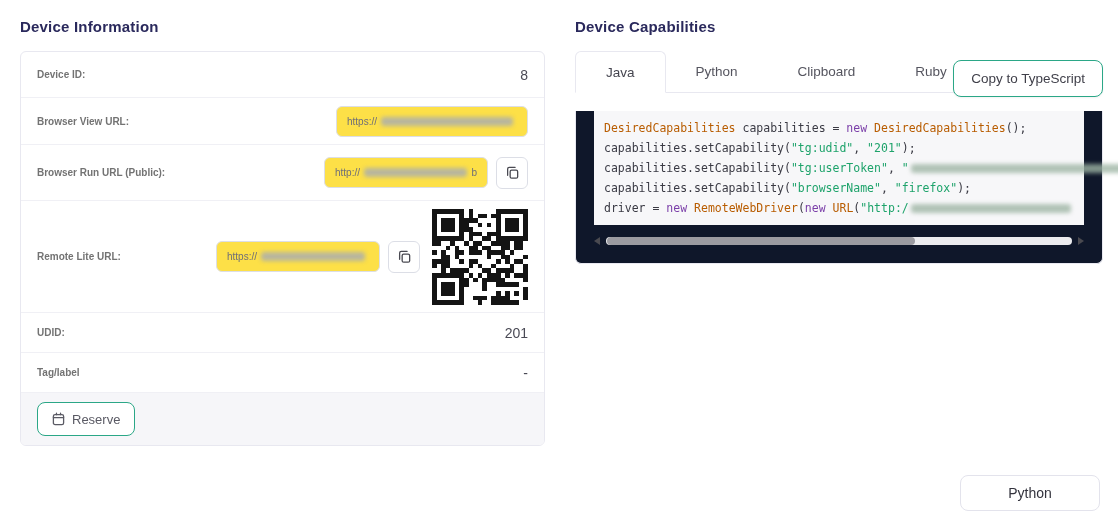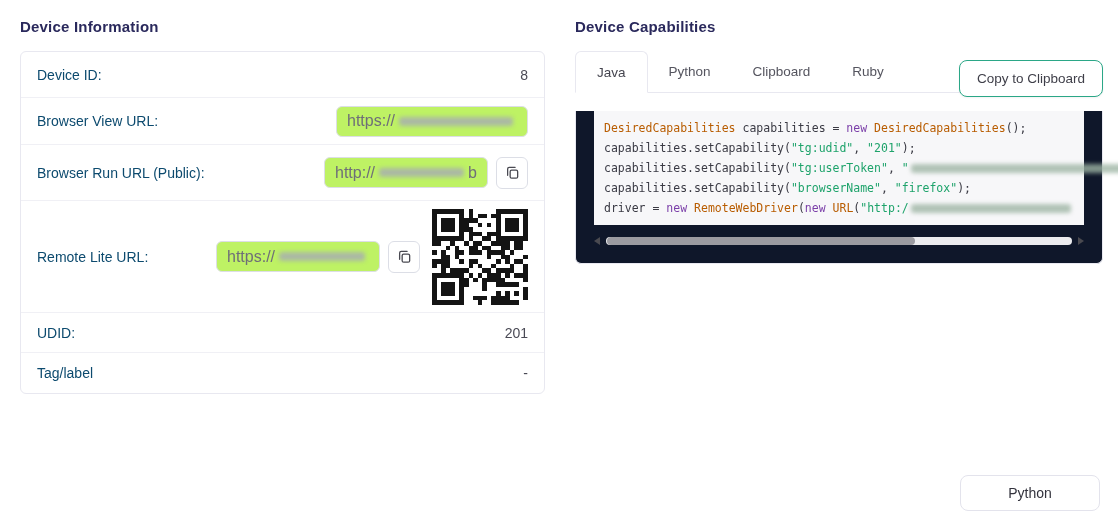--- a/index.html
+++ b/index.html
@@ -25,7 +25,7 @@
   .row-udid { height:40px; }
   .row-tag { height:40px; }
   .row-footer { height:52px; background:#f6f6f9; }
-  .label { font-size:14px; color:#0c4a6e; white-space:nowrap; }
+  .label { font-size:10px; color:#737373; white-space:nowrap;font-weight:bold; }
   .value { margin-left:auto; font-size:14px; color:#4a4a55; }
   .input { display:flex; align-items:center; height:31px; background:#bef264; border:1px solid #dcdee6; border-radius:6px; padding:0 10px; font-size:16px; color:#6e6e78; overflow:hidden; }
   .redact { display:inline-block; height:9px; border-radius:3px; background:#a6abb4; filter:blur(2.2px); opacity:.8; }

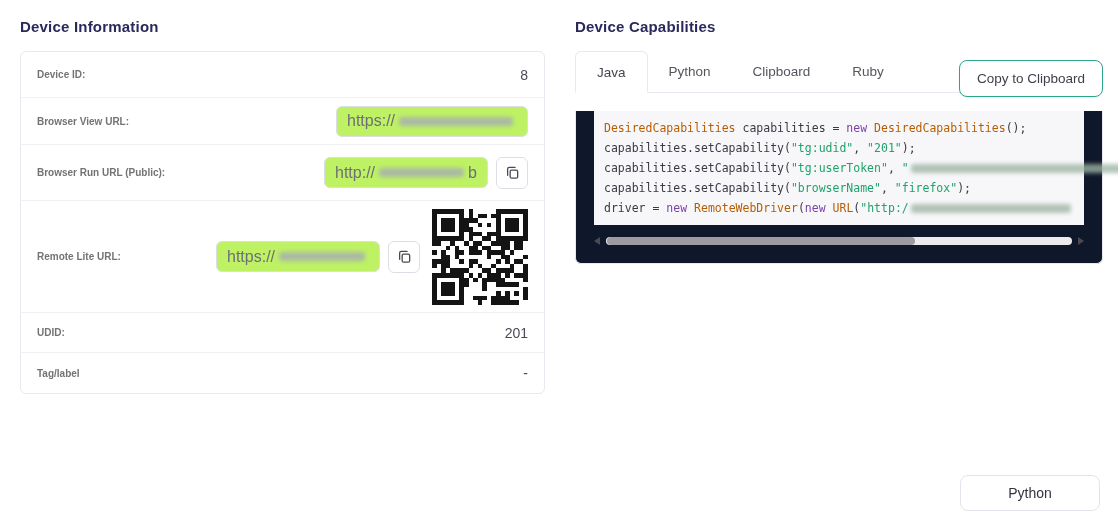--- a/index.html
+++ b/index.html
@@ -40,7 +40,7 @@
   
   .right-panel { position:absolute; left:575px; top:18px; width:528px; }
   .tabs { display:flex; border-bottom:1px solid #e8e8f0; height:42px; position:relative; }
-  .tab { padding:0 21px; display:flex; align-items:center; font-size:13.5px; color:#55555f; cursor:pointer; }
+  .tab { padding:0 30px; display:flex; align-items:center; font-size:13.5px; color:#55555f; cursor:pointer; }
   .tab.active { border:1px solid #e8e8f0; border-bottom:1px solid #fff; border-radius:6px 6px 0 0; margin-bottom:-1px; background:#fff; color:#45454f; }
   .copy-clipboard-btn { position:absolute; top:42px; right:0; height:37px; padding:0 17px; background:#fff; border:1.6px solid var(--accent,#2ba787); border-radius:8px; font-size:13.5px; color:#3f3f49; font-family:inherit; cursor:pointer; z-index:3; box-shadow:0 1px 2px rgba(0,0,0,.05); }
   .caps-body { border:1px solid #e8e8f0; border-top:none; border-radius:0 0 6px 6px; background:#0f172a; }

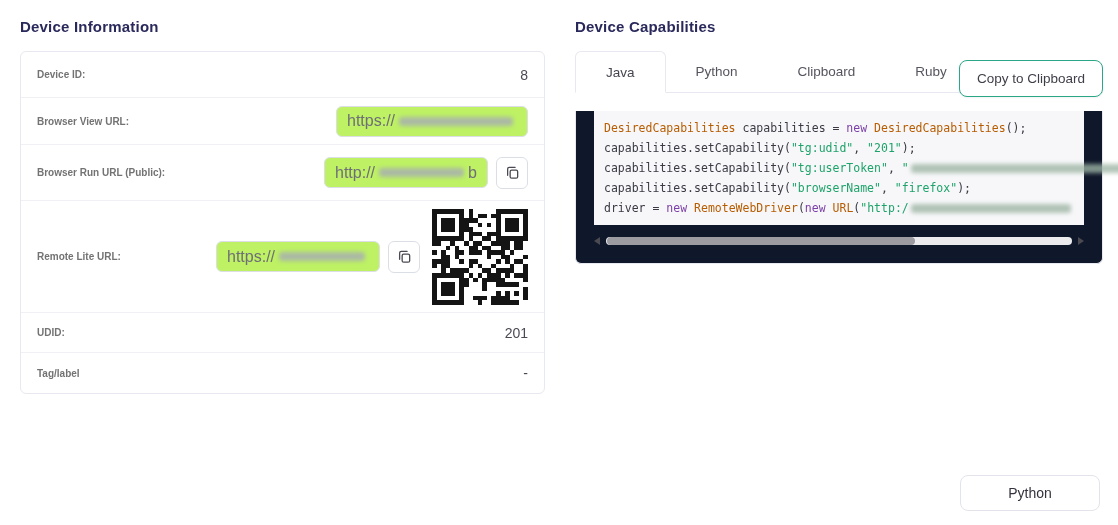--- a/index.html
+++ b/index.html
@@ -374,7 +374,7 @@
 <section class="right-panel">
   <h2 class="panel-title">Device Capabilities</h2>
 
-  <button class="copy-clipboard-btn" style="top:42px;">Copy to Clipboard</button>
+  <button class="copy-clipboard-btn" style="top:42px;">Copy to TypeScript</button>
 
   <div class="tabs">
       <div class="tab active">Java</div>

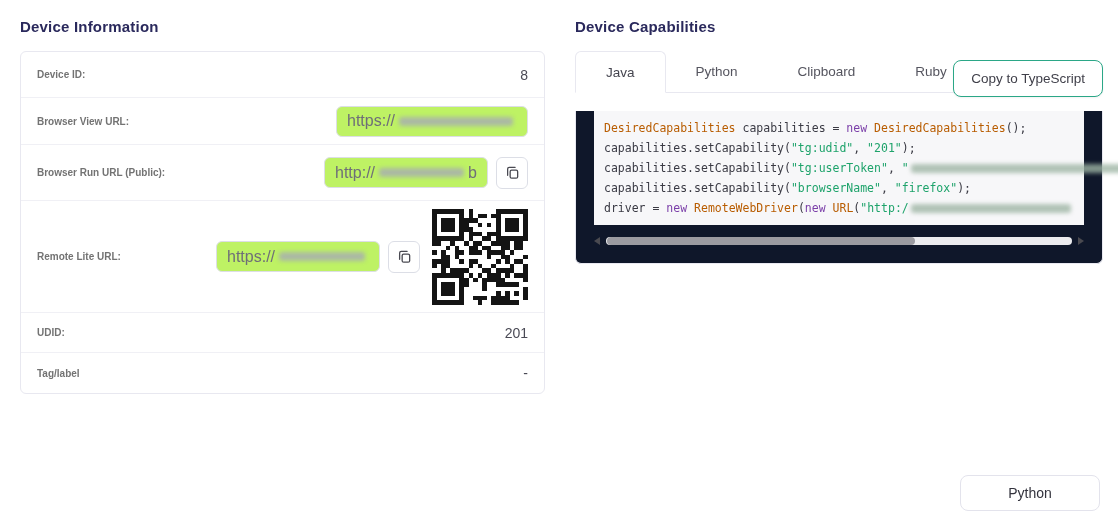--- a/index.html
+++ b/index.html
@@ -27,7 +27,7 @@
   .row-footer { height:52px; background:#f6f6f9; }
   .label { font-size:10px; color:#737373; white-space:nowrap;font-weight:bold; }
   .value { margin-left:auto; font-size:14px; color:#4a4a55; }
-  .input { display:flex; align-items:center; height:31px; background:#bef264; border:1px solid #dcdee6; border-radius:6px; padding:0 10px; font-size:16px; color:#6e6e78; overflow:hidden; }
+  .input { display:flex; align-items:center; height:31px; background:#fde047; border:1px solid #dcdee6; border-radius:6px; padding:0 10px; font-size:10px; color:#6e6e78; overflow:hidden; }
   .redact { display:inline-block; height:9px; border-radius:3px; background:#a6abb4; filter:blur(2.2px); opacity:.8; }
   .input .redact { flex:1; margin:0 4px; min-width:28px; }
   .input-view { width:192px; margin-left:auto; }

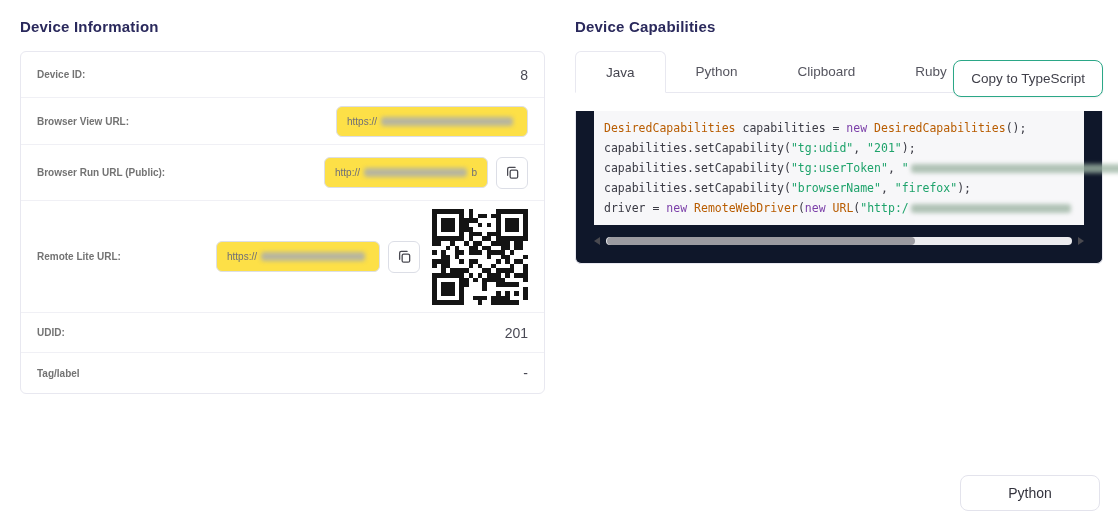--- a/index.html
+++ b/index.html
@@ -367,6 +367,17 @@
       <span class="value">-</span>
     </div>
 
+    <div class="row row-footer">
+      <button class="reserve-btn">
+        <span style="display:flex;">
+          <svg width="13" height="14" viewBox="0 0 14 15" fill="none" stroke="#5a5a64" stroke-width="1.4" stroke-linecap="round">
+            <rect x="1.5" y="2.8" width="11" height="10.7" rx="1.8"></rect>
+            <path d="M4.8 2.8 V1.2 M9.2 2.8 V1.2 M1.5 6 H12.5"></path>
+          </svg>
+        </span>
+        <span>Reserve</span>
+      </button>
+    </div>
 
   </div>
 </section>

